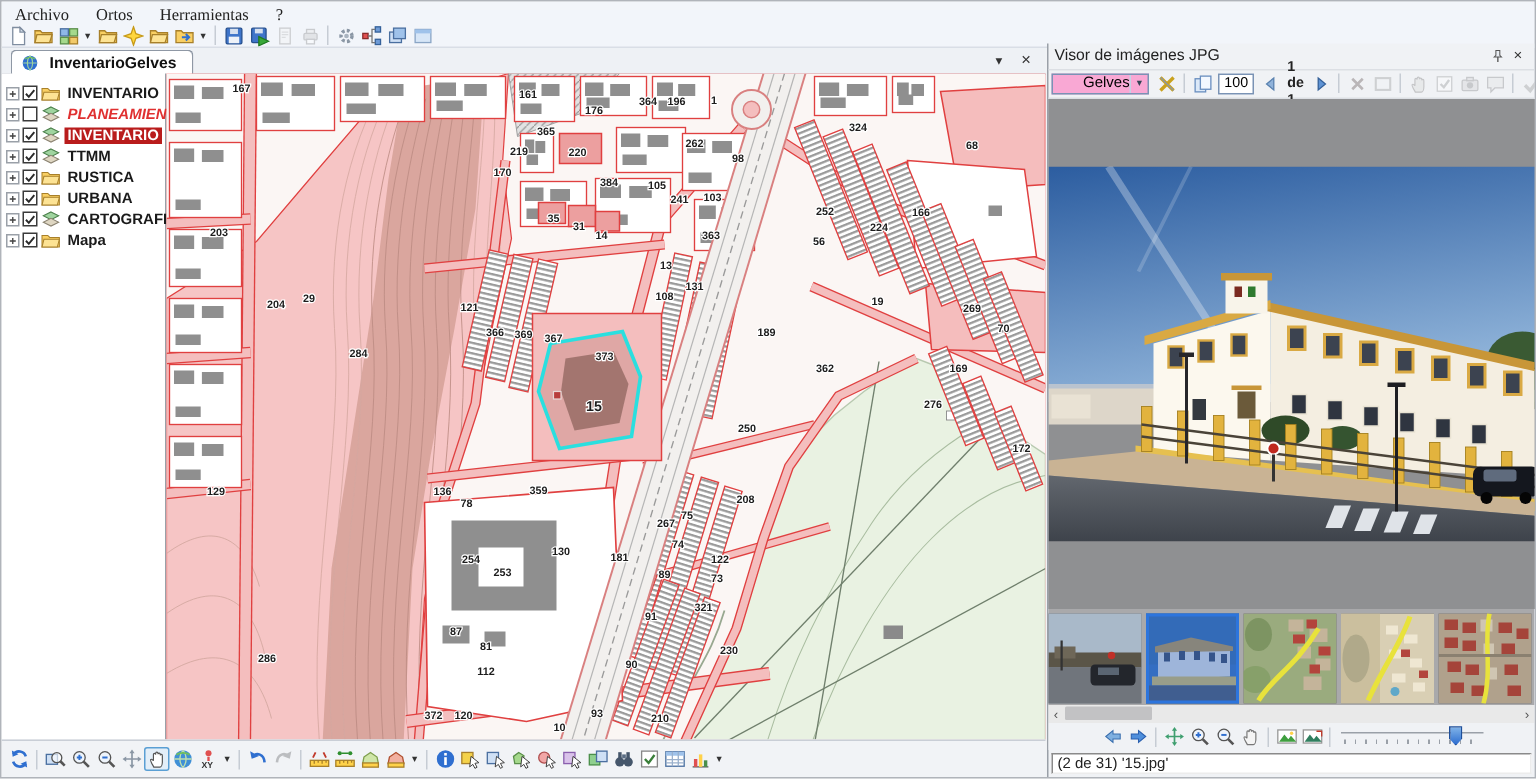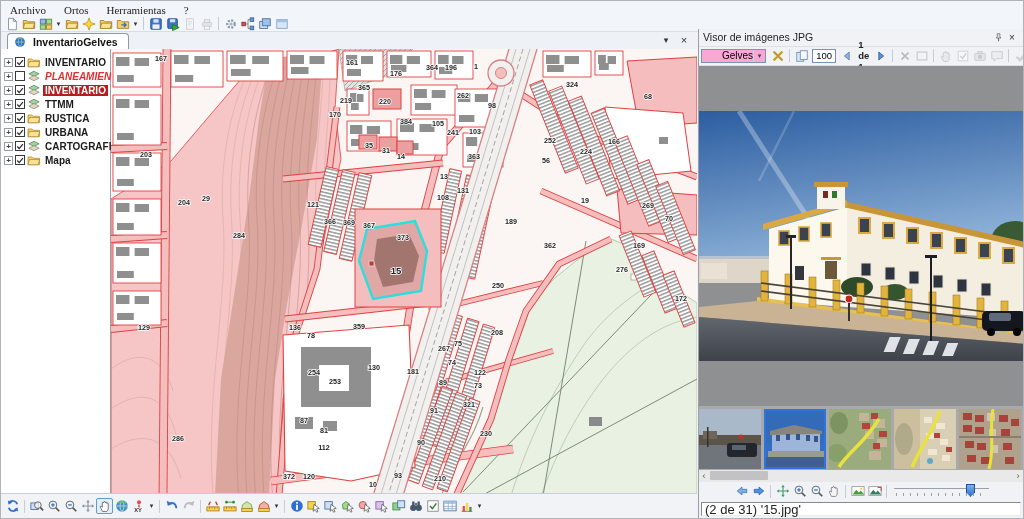--- a/index.html
+++ b/index.html
@@ -60,7 +60,7 @@
   .slider .ticks{position:absolute;left:2px;right:2px;top:9px;height:3px;background:repeating-linear-gradient(90deg,#9aa0a8 0 1px,transparent 1px 7px);}
   .slider .sl-thumb{position:absolute;left:72px;top:0;width:9px;height:13px;background:linear-gradient(#7fb2e8,#2f6fd0);border:1px solid #1f4f9a;box-sizing:border-box;clip-path:polygon(0 0,100% 0,100% 62%,50% 100%,0 62%);}
   .rp-status{height:18px;padding:2px 2px 0 2px;box-sizing:border-box;}
-  .status-field{height:14px;background:#fff;border:1px solid;border-color:#8a8a8a #ececec #ececec #8a8a8a;font-size:13px;line-height:13px;padding-left:3px;color:#222;box-sizing:border-box;}
+  .status-field{height:14px;background:#fff;border:1px solid;border-color:#8a8a8a #ececec #ececec #8a8a8a;font-size:10px;line-height:13px;padding-left:3px;color:#222;box-sizing:border-box;}
   #mapsvg text{font-family:"Liberation Sans",sans-serif;font-weight:bold;fill:#1d1d1d;paint-order:stroke;stroke:#ffffff;stroke-width:1.6px;}
 </style>
 </head>

